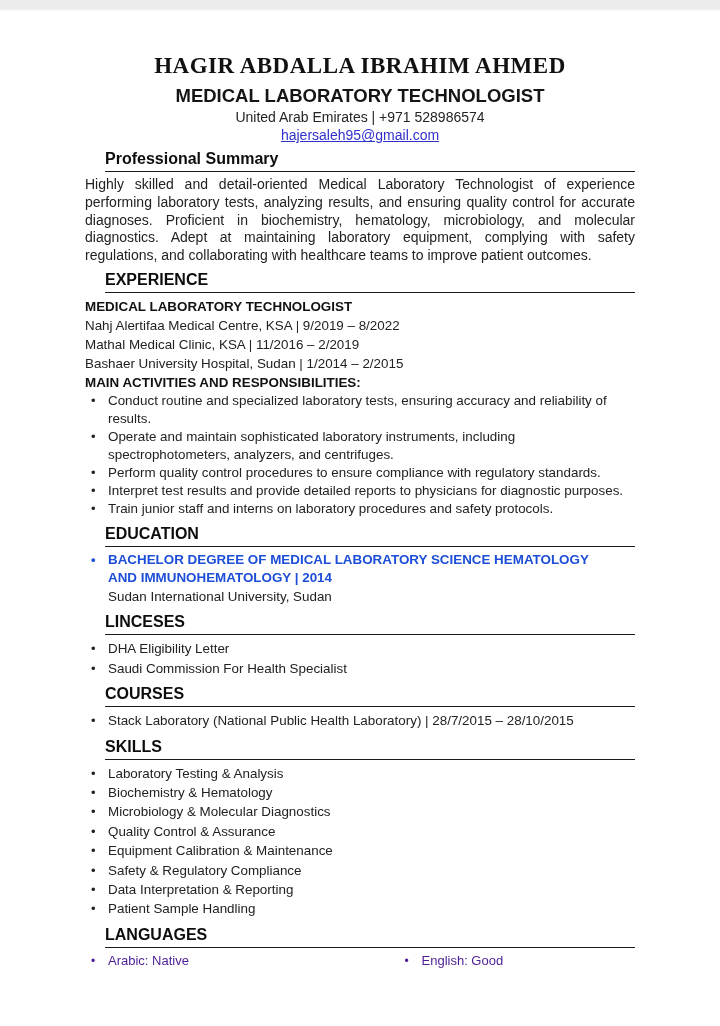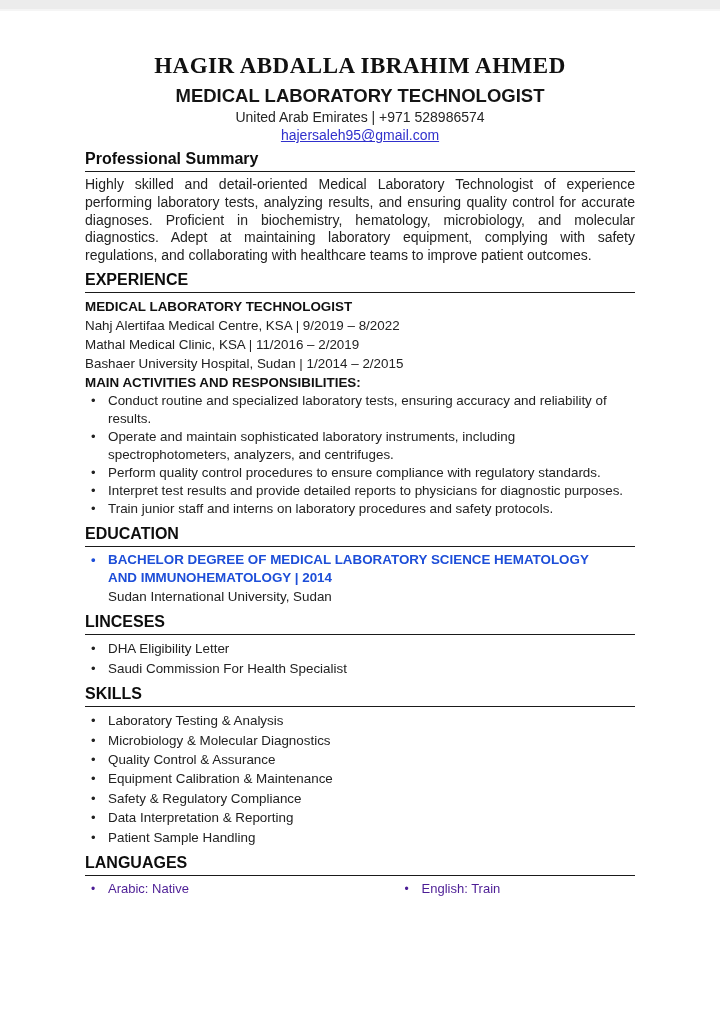--- a/index.html
+++ b/index.html
@@ -56,6 +56,7 @@
     padding-bottom: 3px;
     border-bottom: 1.5px solid #1a1a1a;
     margin-bottom: 4px;
+    margin-left: 20px;
   }
   .body-text {
     font-size: 14px;

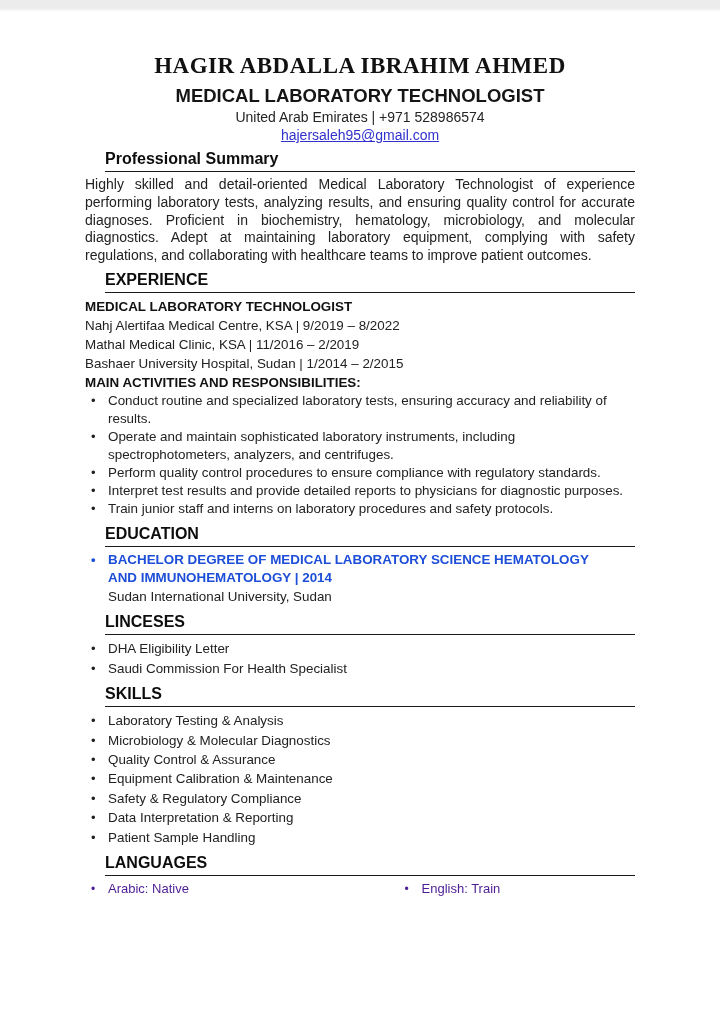--- a/index.html
+++ b/index.html
@@ -152,6 +152,12 @@
     </ul>
   </div>
 
+  <div class="section">
+    <div class="sec-head">COURSES</div>
+    <ul class="blist wide">
+      <li><span class="bullet"></span><span>Stack Laboratory (National Public Health Laboratory) | 28/7/2015 – 28/10/2015</span></li>
+    </ul>
+  </div>
 
   <div class="section">
     <div class="sec-head">SKILLS</div>

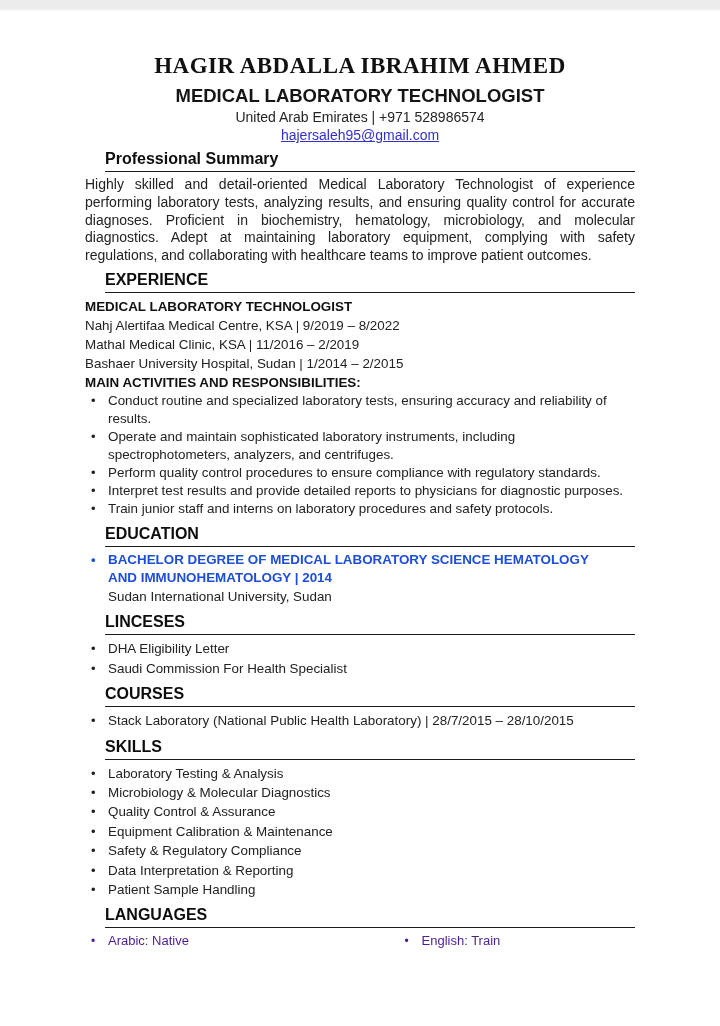--- a/index.html
+++ b/index.html
@@ -163,6 +163,7 @@
     <div class="sec-head">SKILLS</div>
     <ul class="blist wide">
       <li><span class="bullet"></span><span>Laboratory Testing &amp; Analysis</span></li>
+      <li><span class="bullet"></span><span>Biochemistry &amp; Hematology</span></li>
       <li><span class="bullet"></span><span>Microbiology &amp; Molecular Diagnostics</span></li>
       <li><span class="bullet"></span><span>Quality Control &amp; Assurance</span></li>
       <li><span class="bullet"></span><span>Equipment Calibration &amp; Maintenance</span></li>

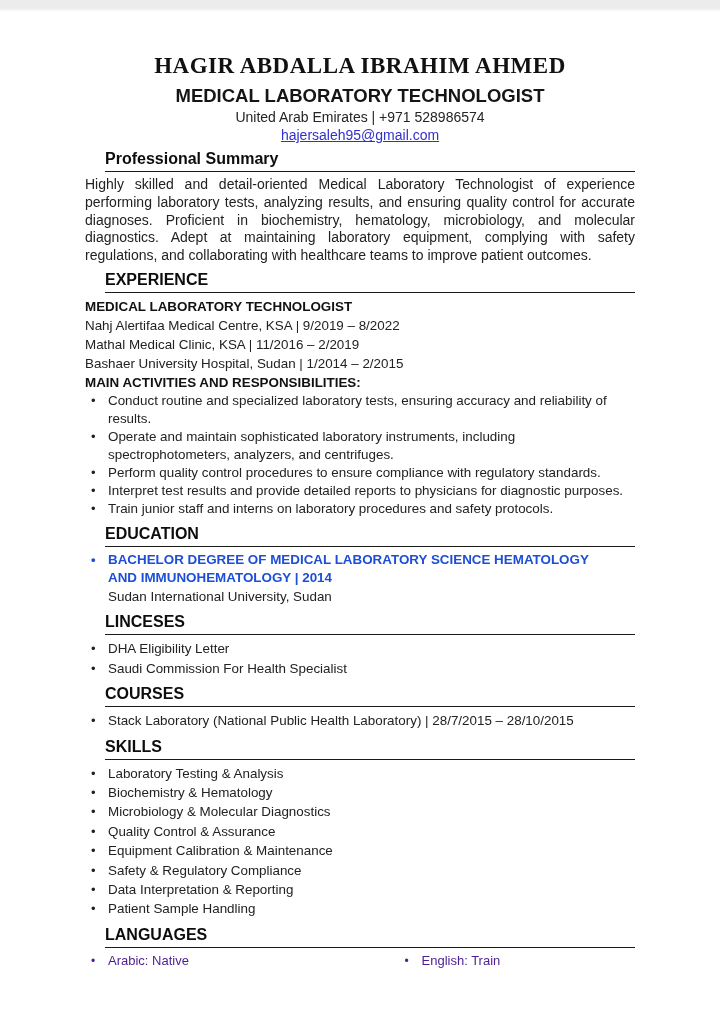--- a/index.html
+++ b/index.html
@@ -177,7 +177,7 @@
     <div class="sec-head">LANGUAGES</div>
     <div class="lang-row">
       <div class="lang-col first"><span class="bullet"></span><span>Arabic: Native</span></div>
-      <div class="lang-col"><span class="bullet"></span><span>English: Train</span></div>
+      <div class="lang-col"><span class="bullet"></span><span>English: Good</span></div>
     </div>
   </div>
 

